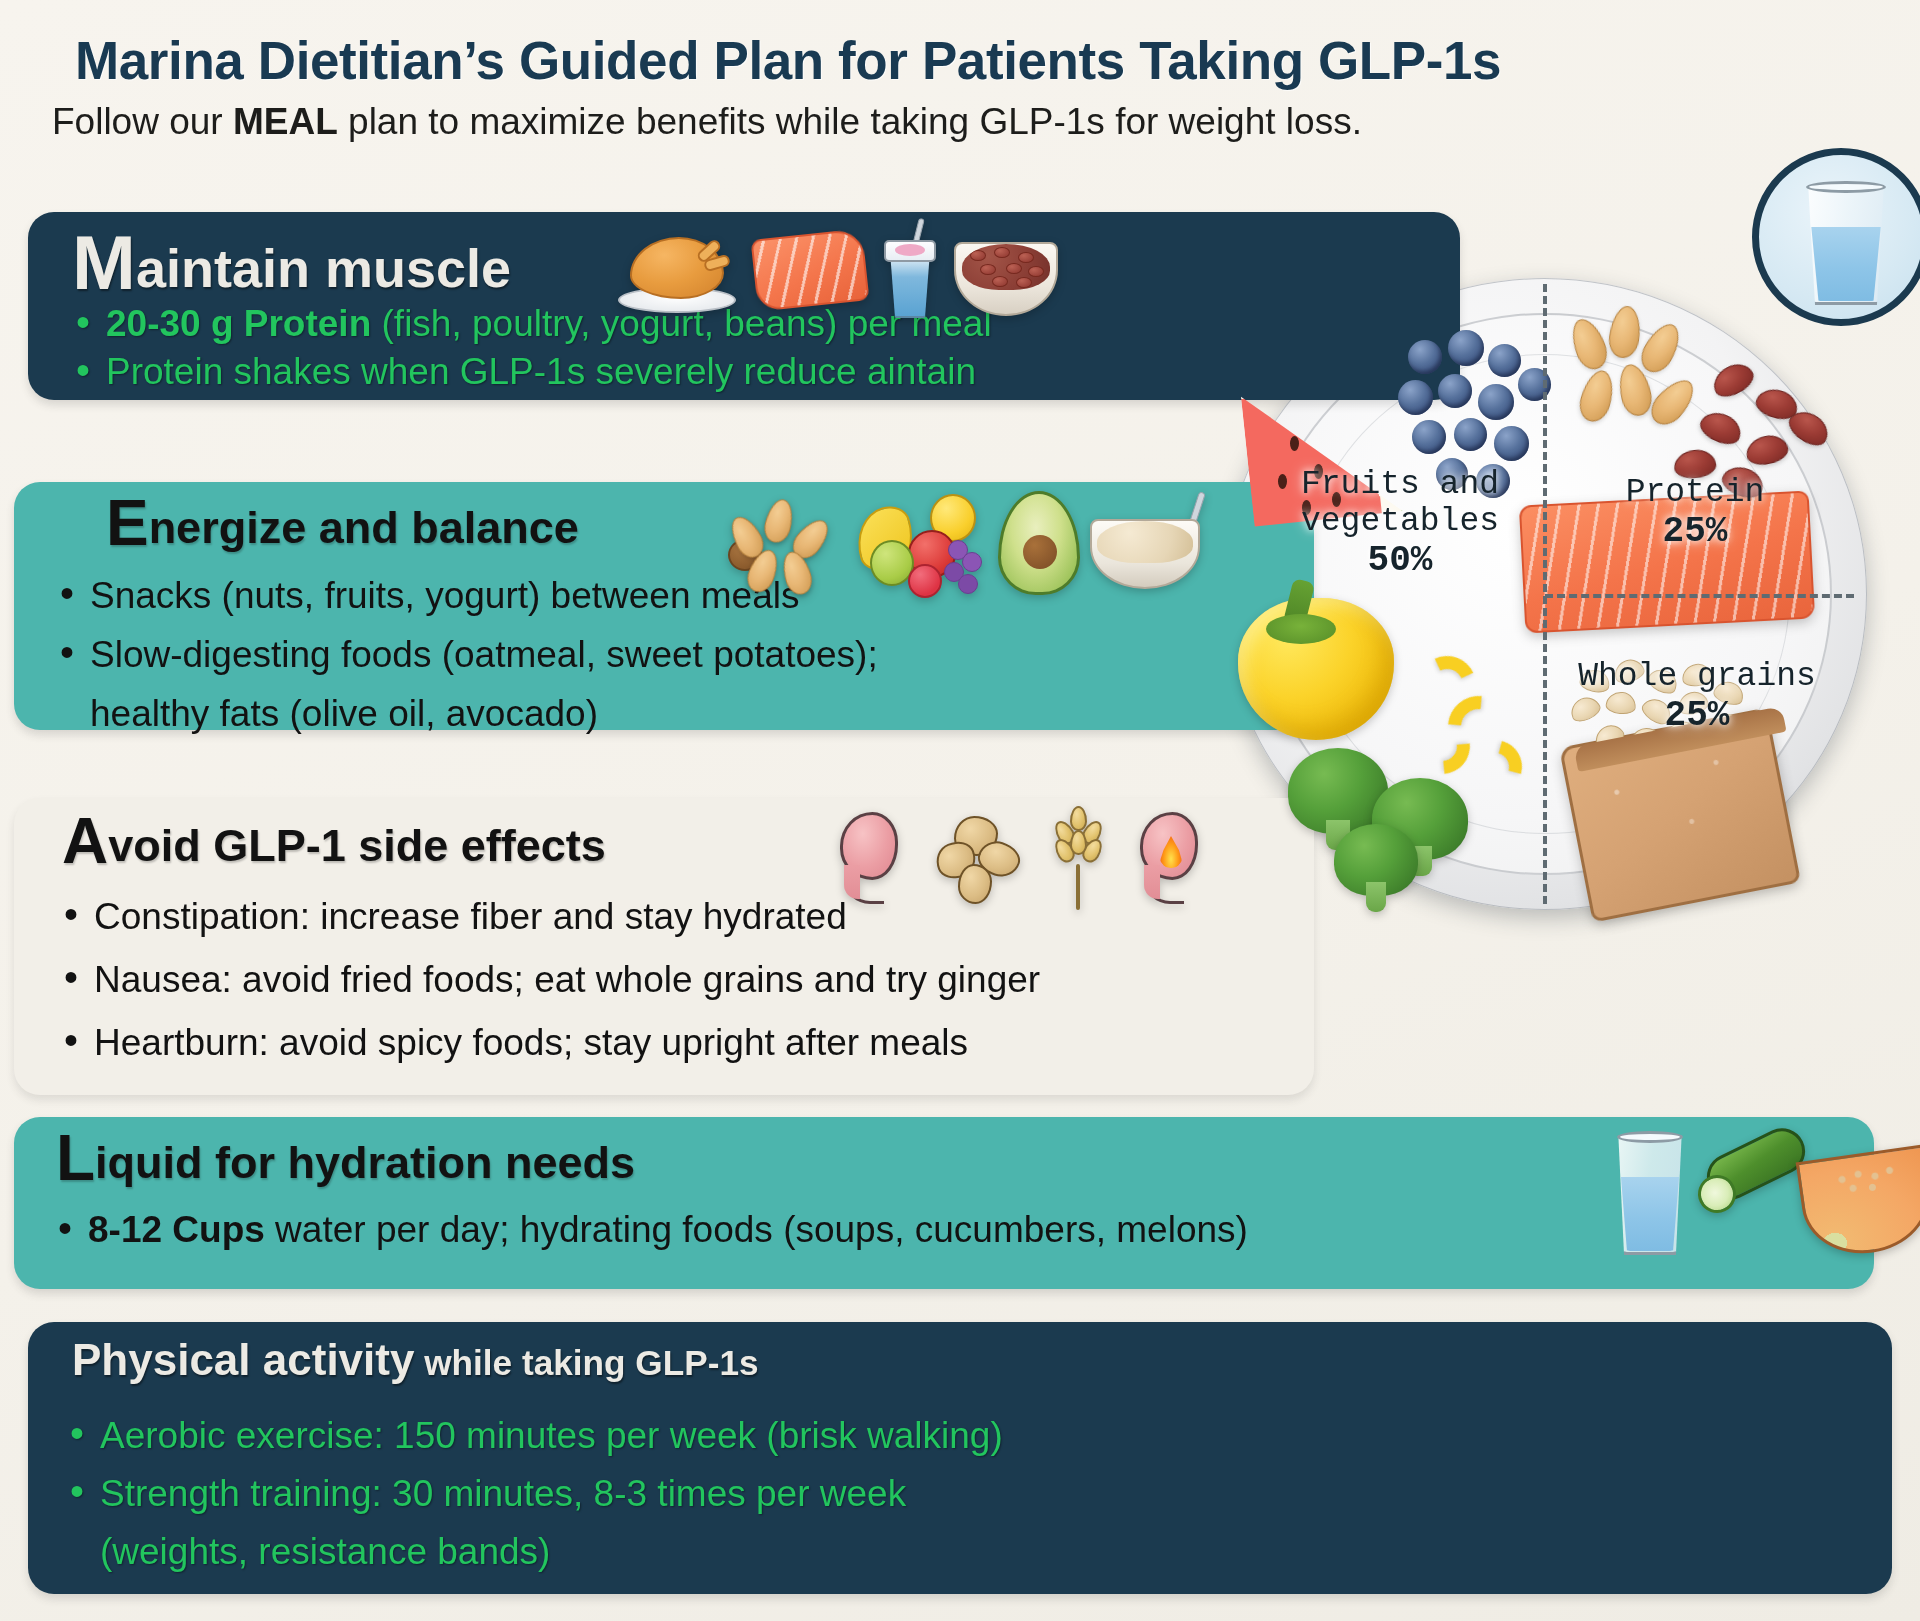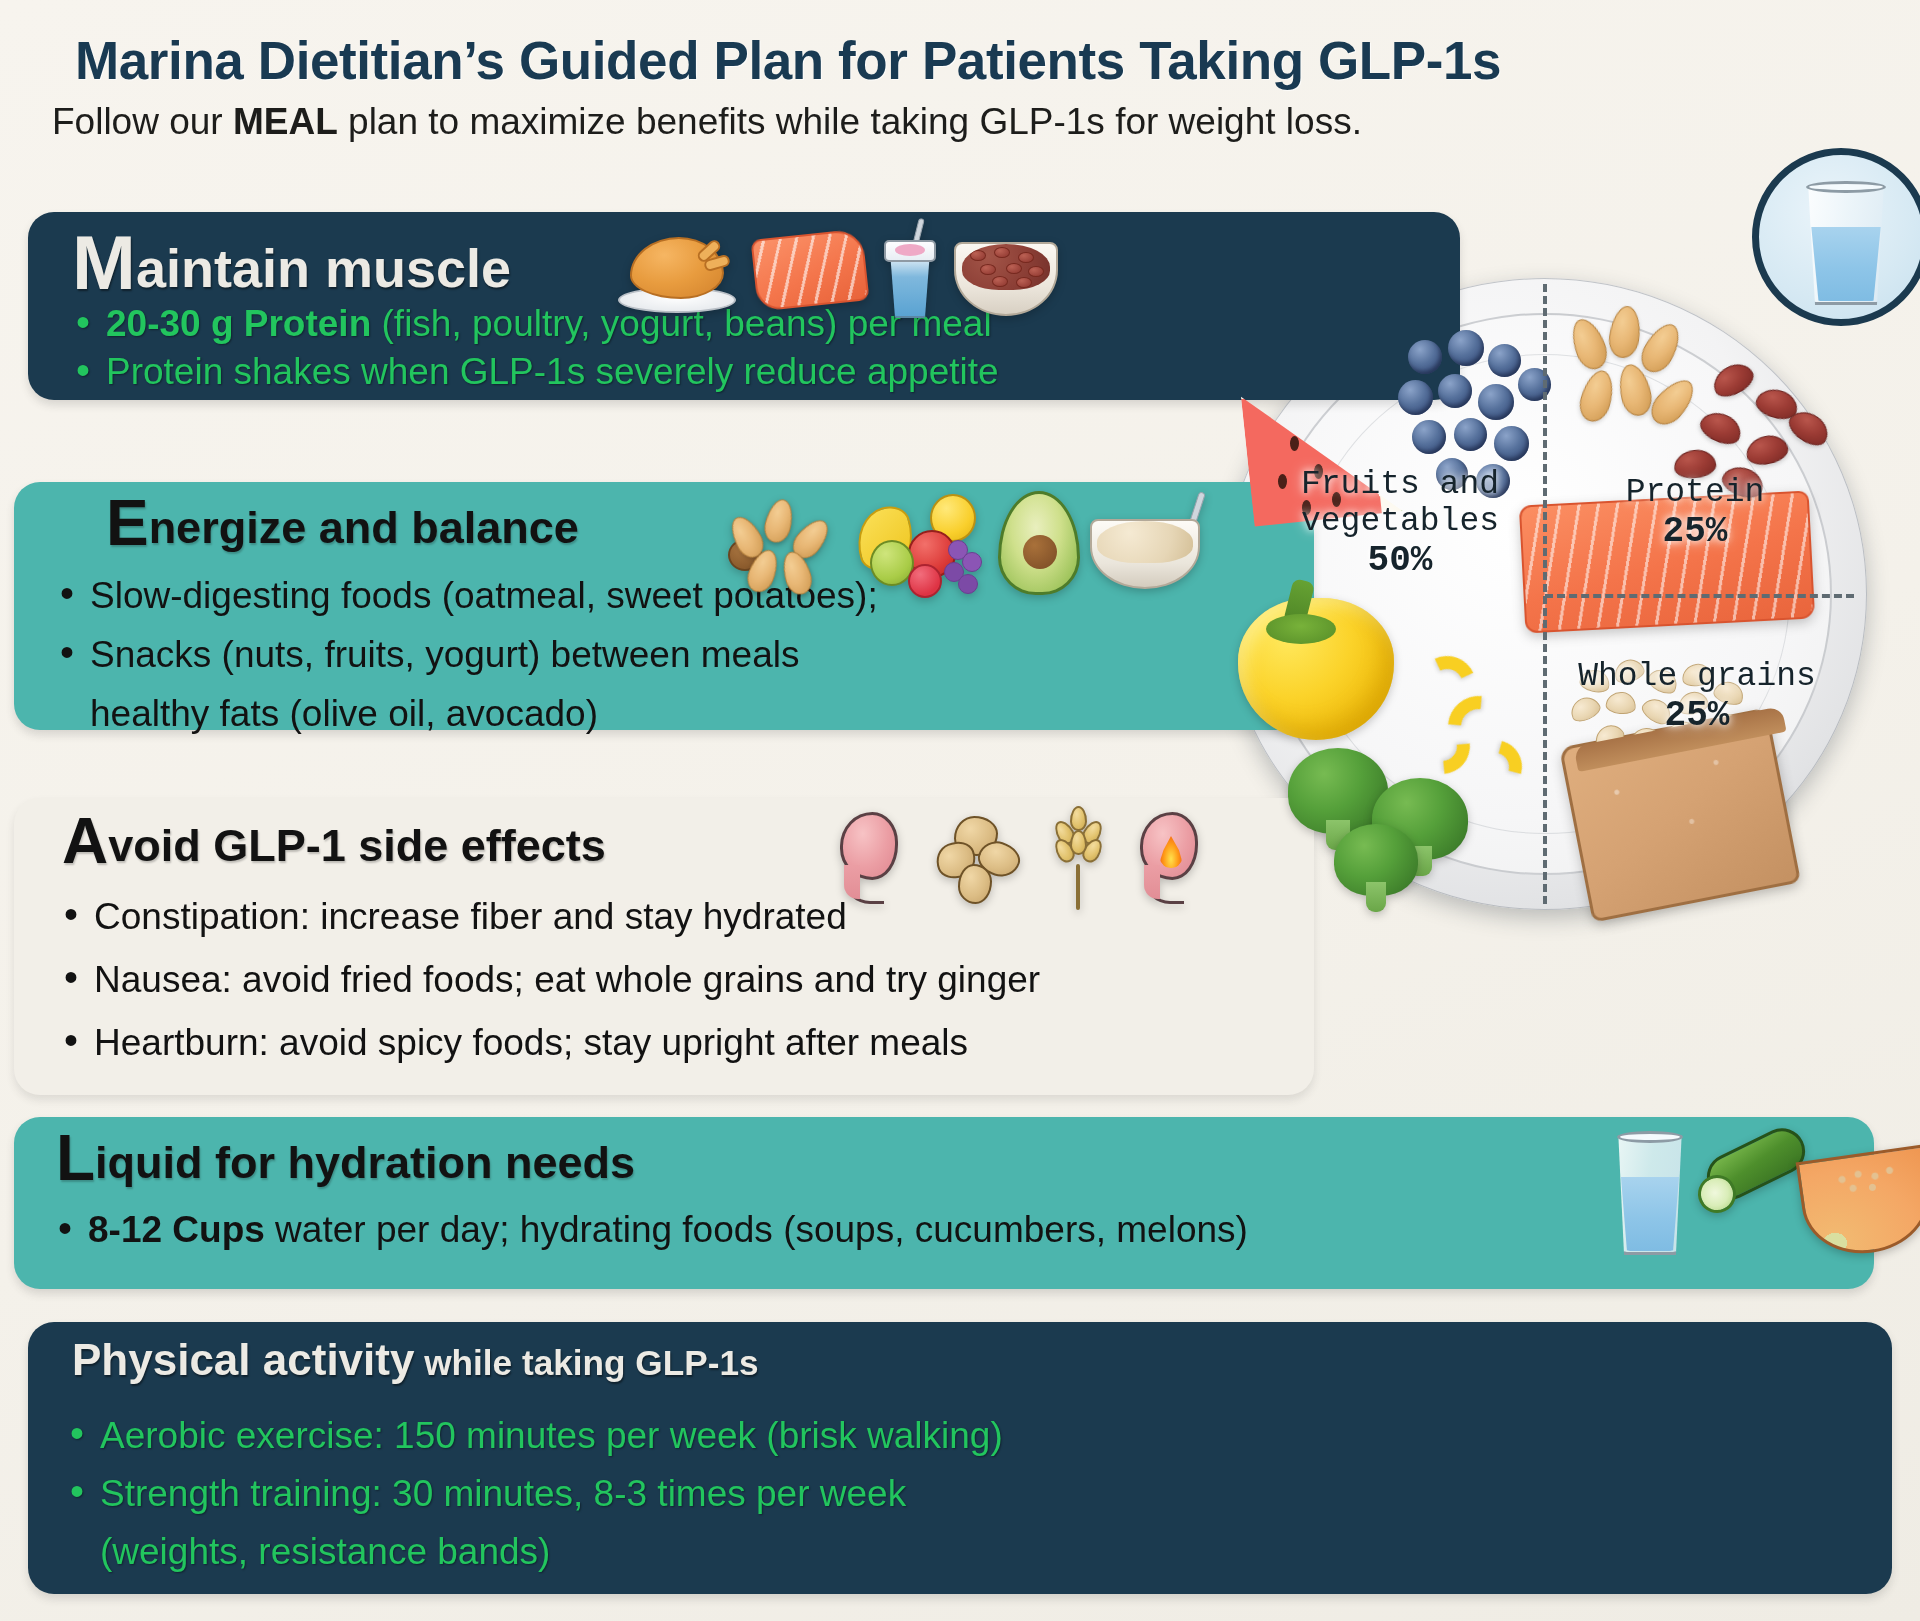--- a/index.html
+++ b/index.html
@@ -651,7 +651,7 @@
     <div class="sec-title"><span class="drop">M</span><span>aintain muscle</span></div>
     <ul class="bullets">
       <li><b class="b">20-30 g Protein</b><span> (fish, poultry, yogurt, beans) per meal</span></li>
-      <li><span>Protein shakes when GLP-1s severely reduce appetite</span></li>
+      <li><span>Protein shakes when GLP-1s severely reduce aintain</span></li>
     </ul>
     <div class="icon-row" style="left:590px; top:10px;">
       <div class="roastchicken shadow-soft">

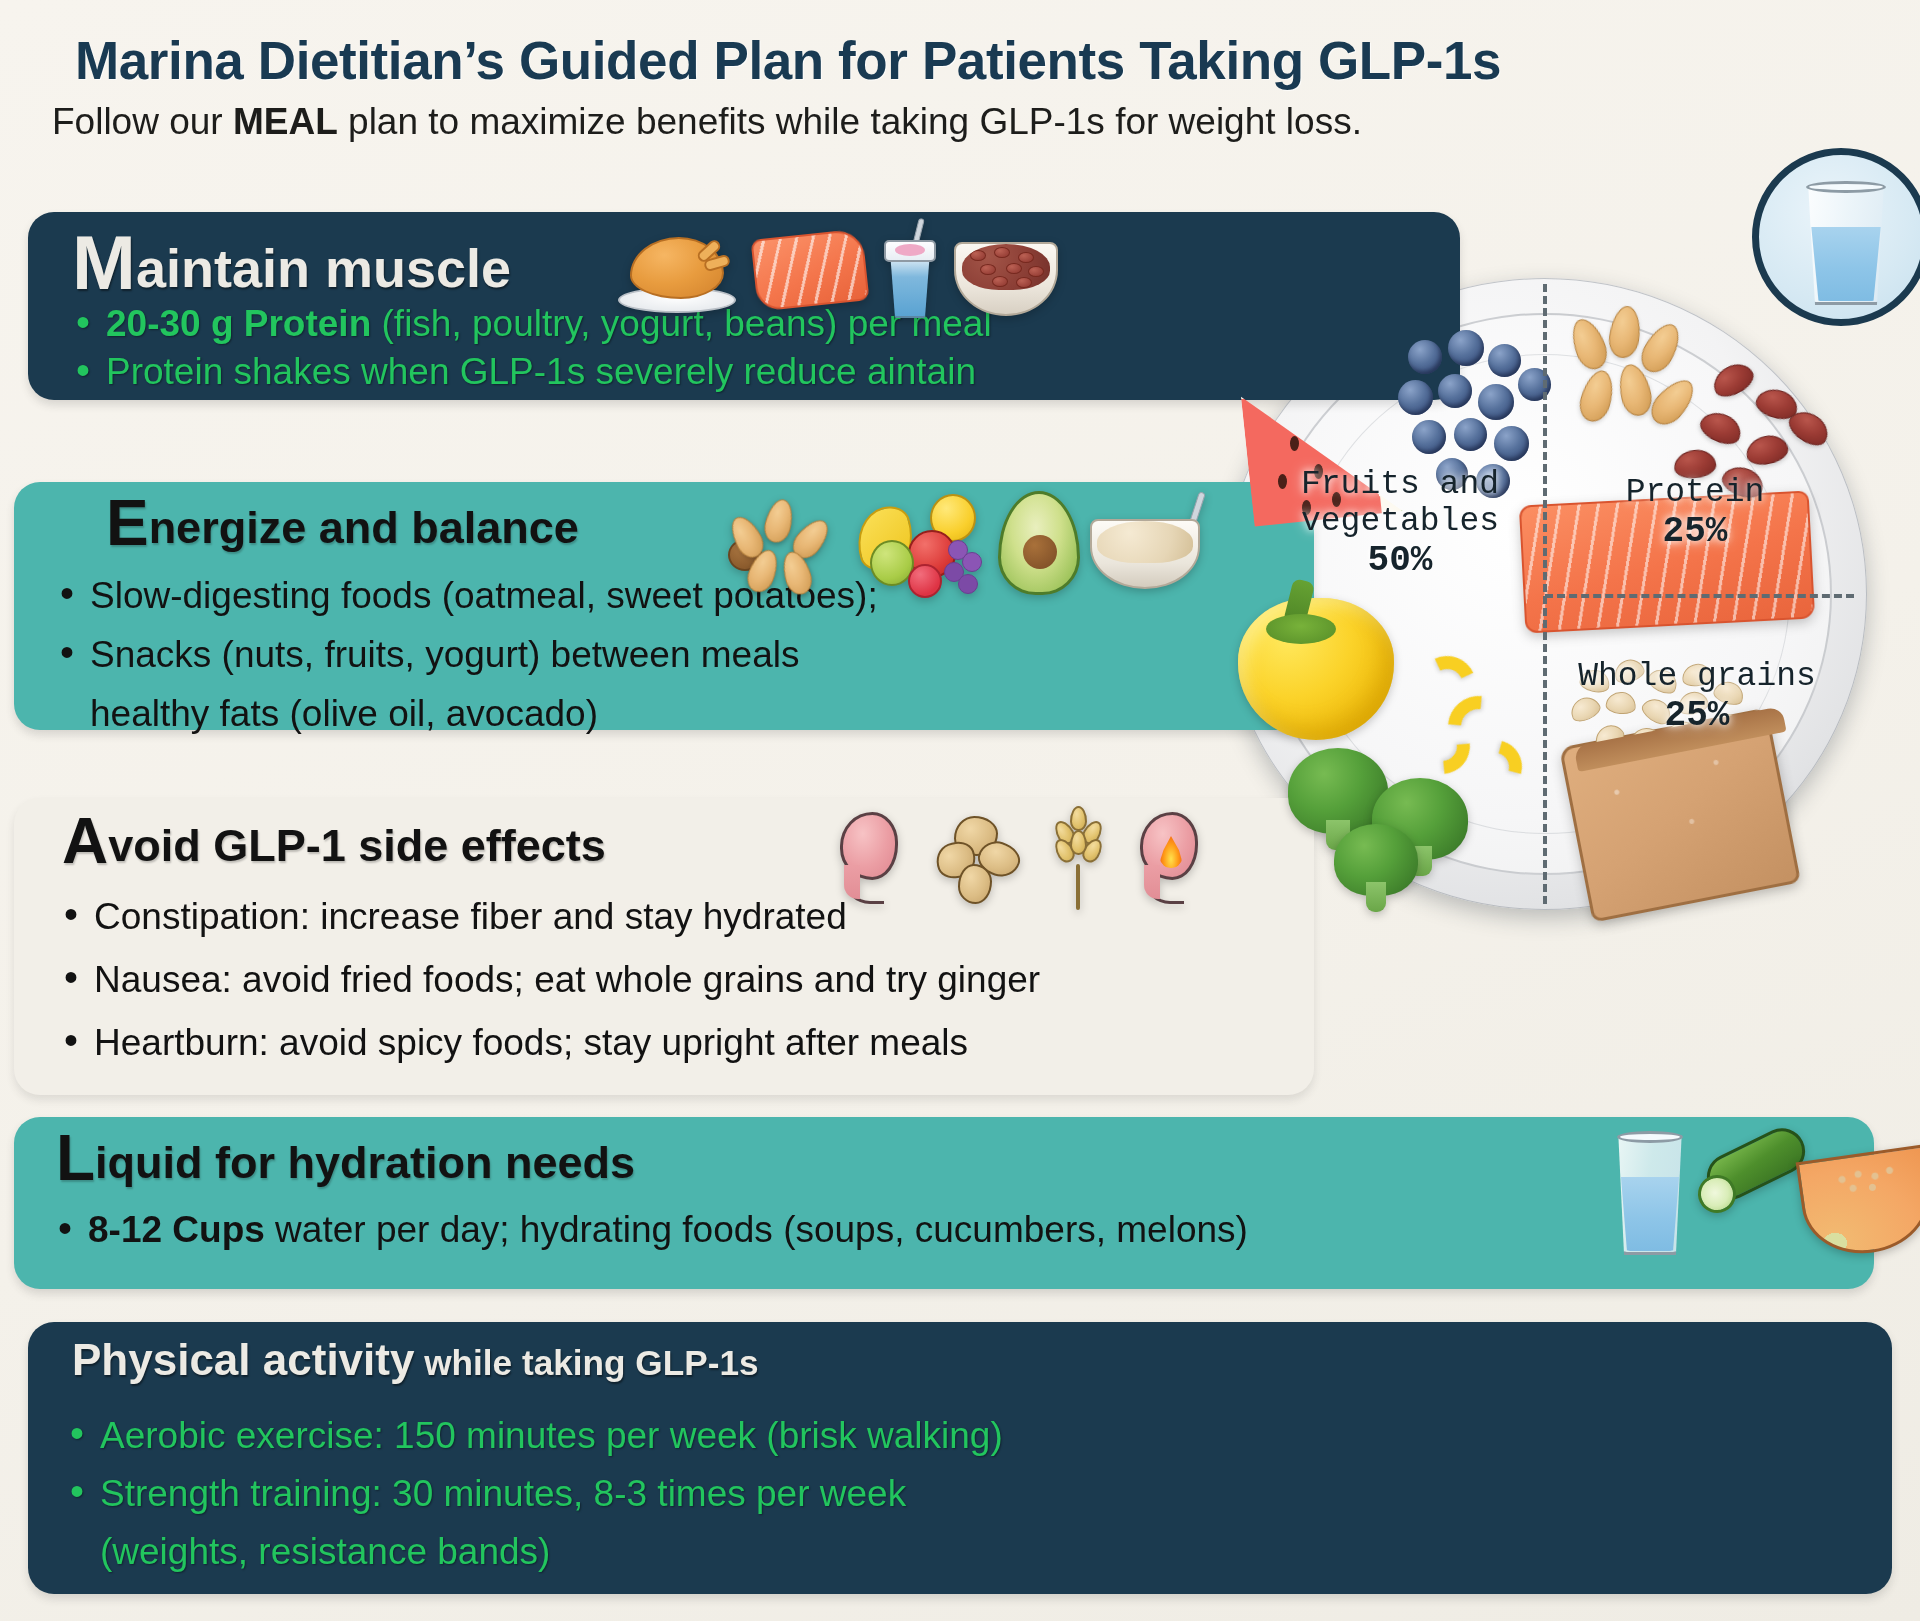--- a/index.html
+++ b/index.html
@@ -686,8 +686,8 @@
   <div class="band teal" id="sec-energize">
     <div class="sec-title"><span class="drop">E</span><span>nergize and balance</span></div>
     <ul class="bullets">
+      <li><span>Snacks (nuts, fruits, yogurt) between meals</span></li>
       <li><span>Slow-digesting foods (oatmeal, sweet potatoes);</span></li>
-      <li><span>Snacks (nuts, fruits, yogurt) between meals</span></li>
       <li class="cont"><span>healthy fats (olive oil, avocado)</span></li>
     </ul>
     <div class="icon-row" style="left:714px; top:8px; gap:10px;">

